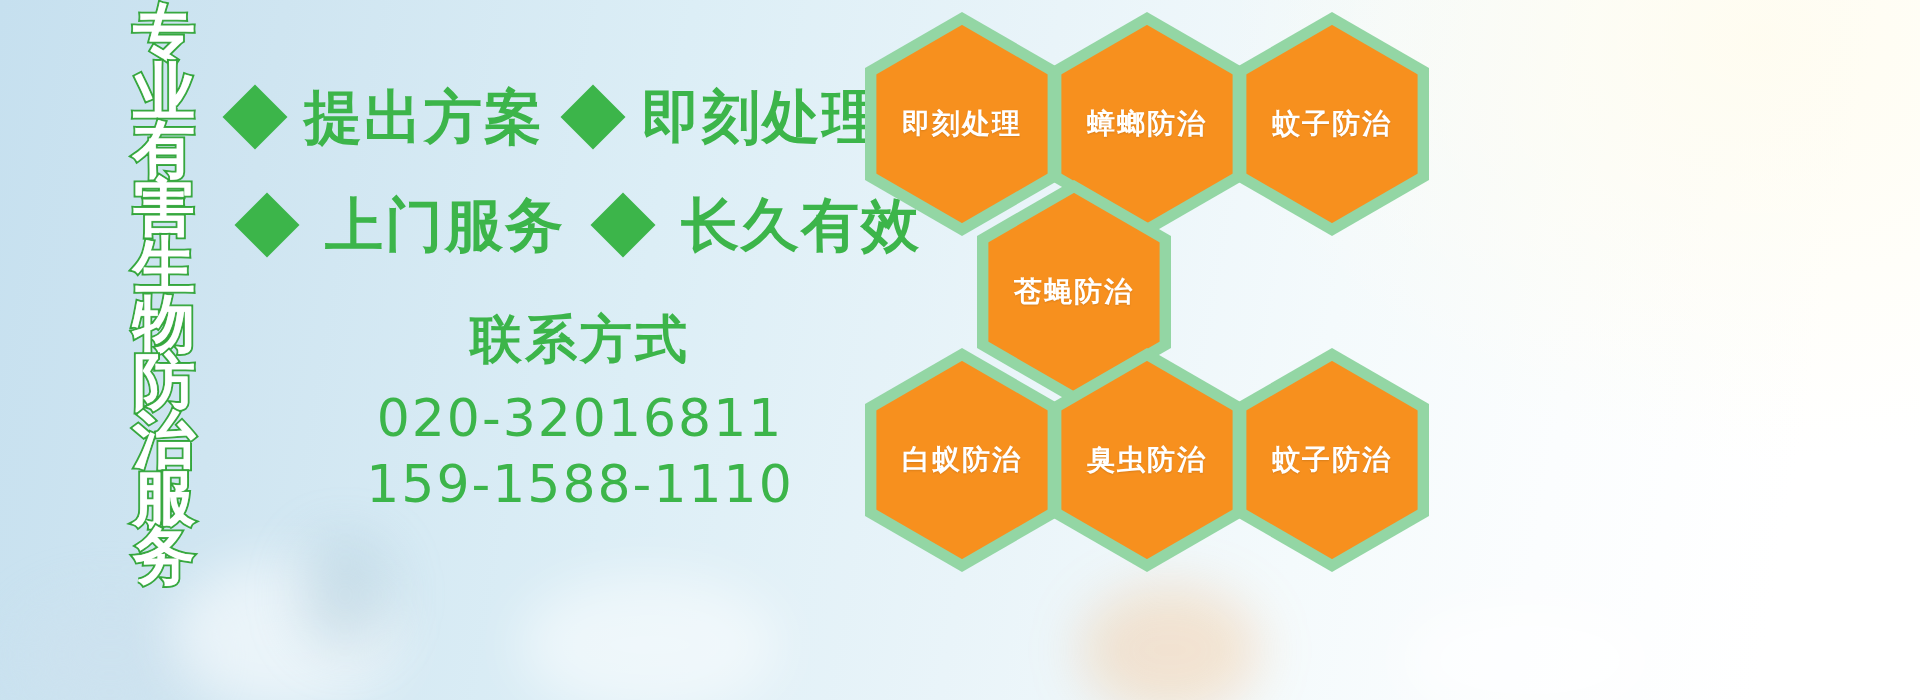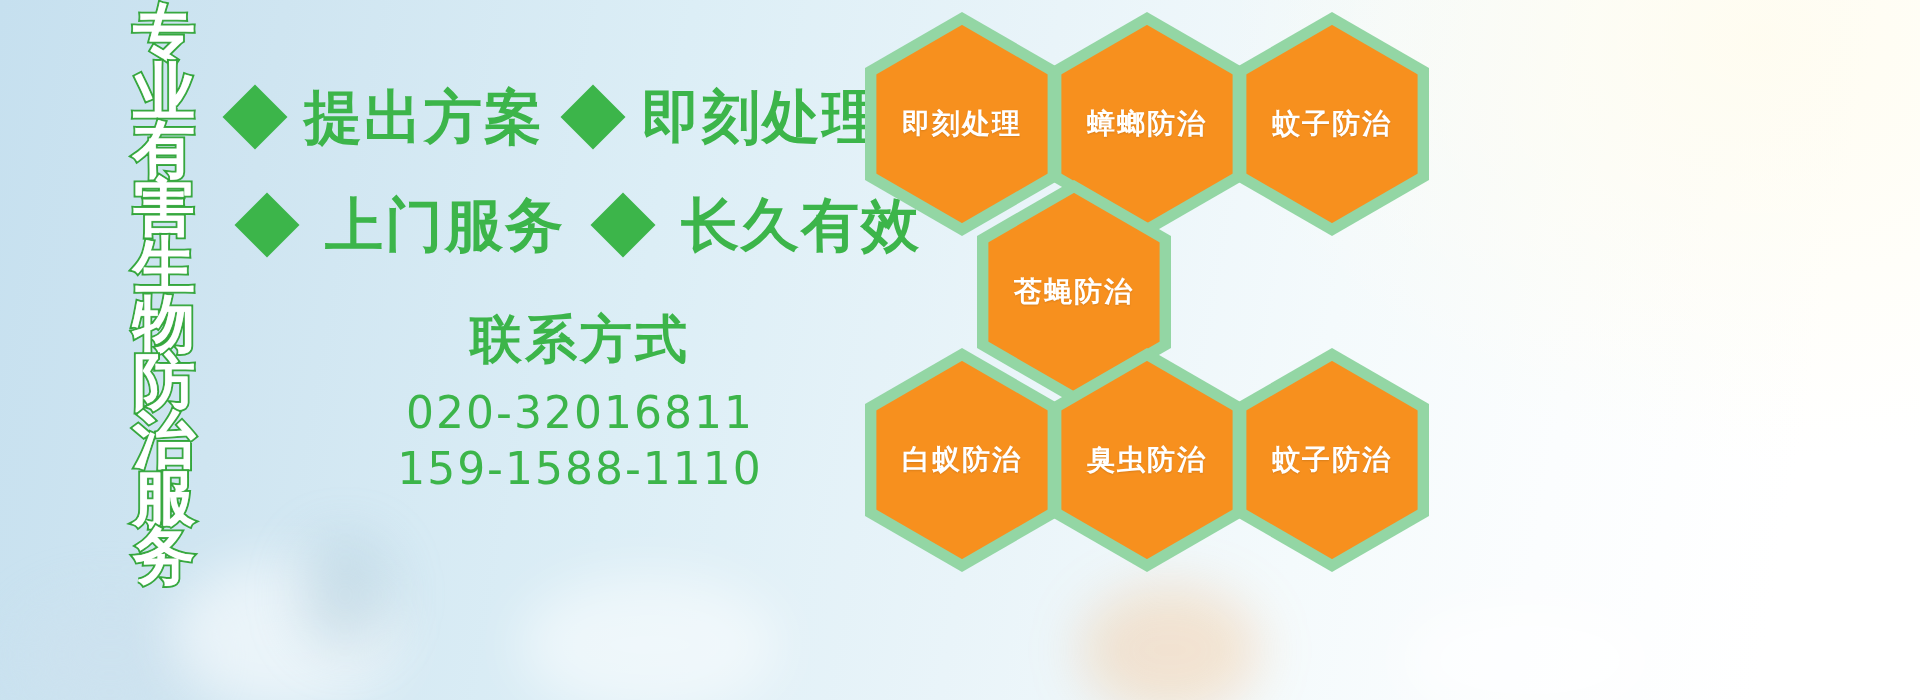--- a/index.html
+++ b/index.html
@@ -99,7 +99,7 @@
     letter-spacing: 3px;
   }
   .contact-phone {
-    font-size: 44px;
+    font-size: 52px;
     font-weight: normal;
     line-height: 1.28;
     letter-spacing: 2px;

